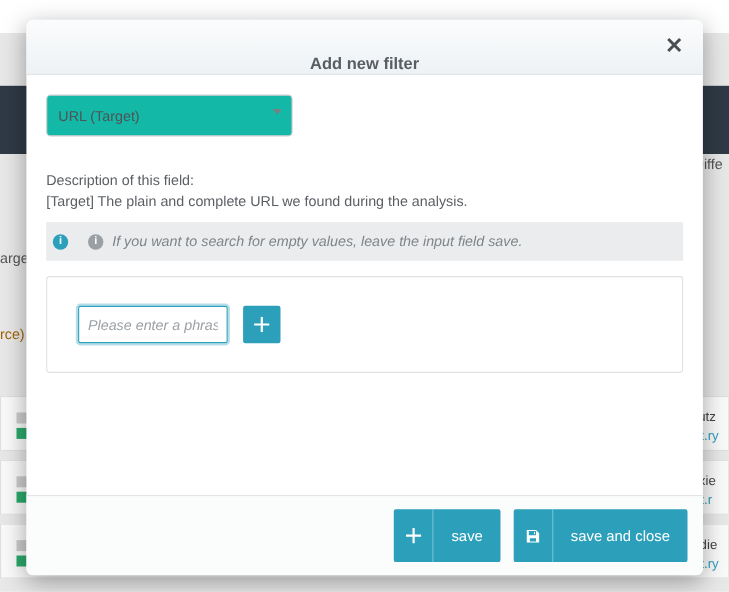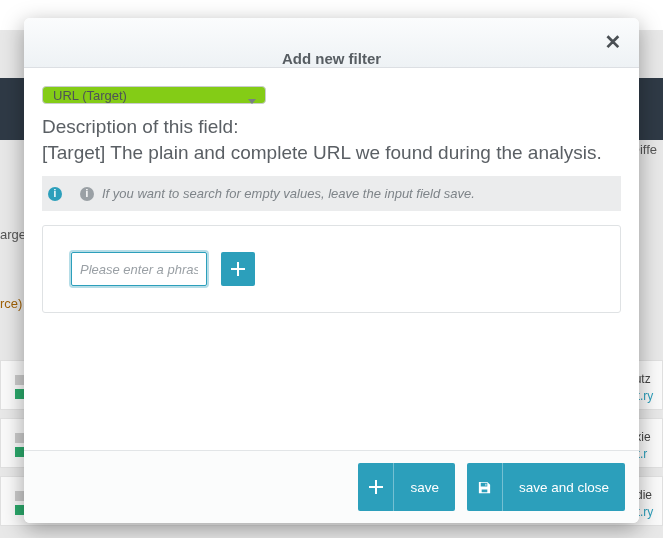--- a/index.html
+++ b/index.html
@@ -66,9 +66,9 @@
     font-size: 13px; color: #5a5f64;
   }
   .field-select {
-    width: 224px; height: 18px;
+    width: 224px; height: 38px;
     border: 1px solid #c9ccce; border-radius: 4px;
-    background: #84cc16; padding: 0 26px 0 10px;
+    background: #14b8a6; padding: 0 26px 0 10px;
     font-size: 13px; color: #4e5357;
     position: relative; display: flex; align-items: center;
     cursor: pointer;

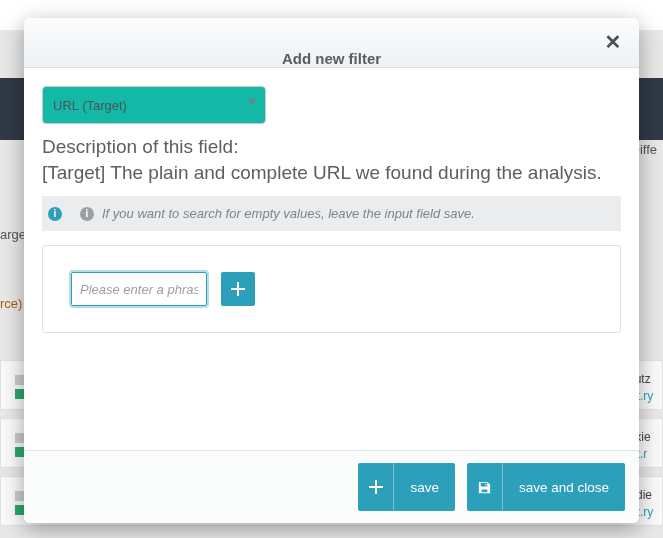--- a/index.html
+++ b/index.html
@@ -78,7 +78,7 @@
     width: 0; height: 0; border-left: 4px solid transparent; border-right: 4px solid transparent;
     border-top: 5px solid #7a7f83;
   }
-  .desc-block { margin-top: 12px; font-size: 19px; color: #5a5f64; }
+  .desc-block { margin-top: 32px; font-size: 13px; color: #5a5f64; }
   .desc-line2 { margin-top: 4px; }
   .hint-bar {
     margin-top: 12px;

